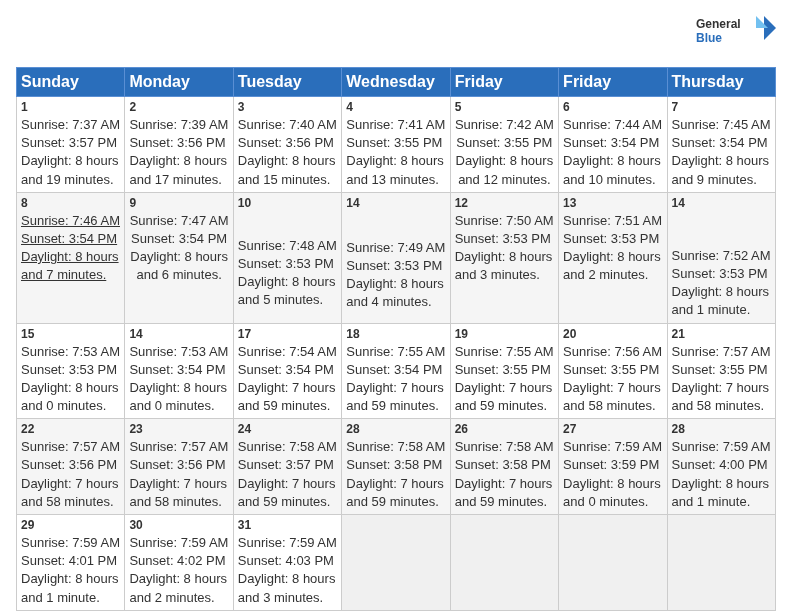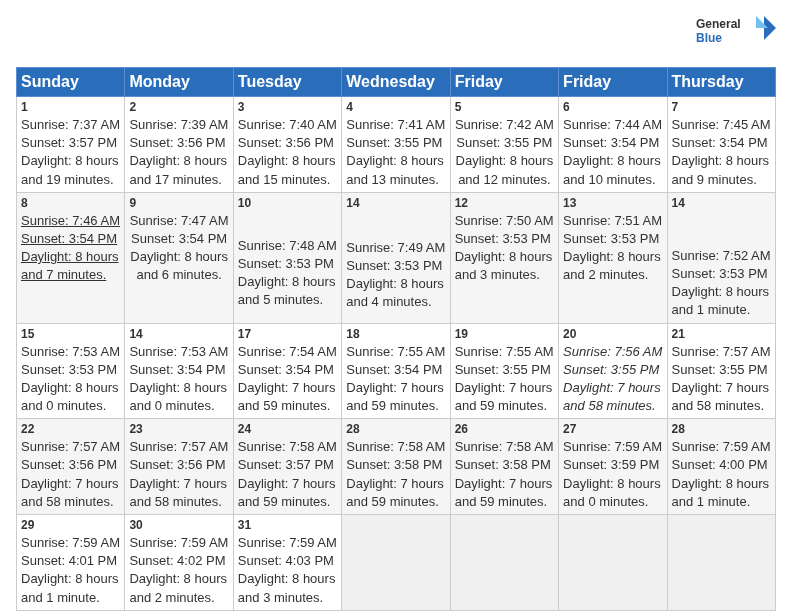--- a/index.html
+++ b/index.html
@@ -255,7 +255,7 @@
           </td>
           <td>
             <span class="day-num">20</span>
-            <div class="day-info" style="white-space: pre-line; font-style: italic;">Sunrise: 7:56 AM
+            <div class="day-info" style="white-space: pre-line;">Sunrise: 7:56 AM
 Sunset: 3:55 PM
 Daylight: 7 hours
 and 58 minutes.</div>

